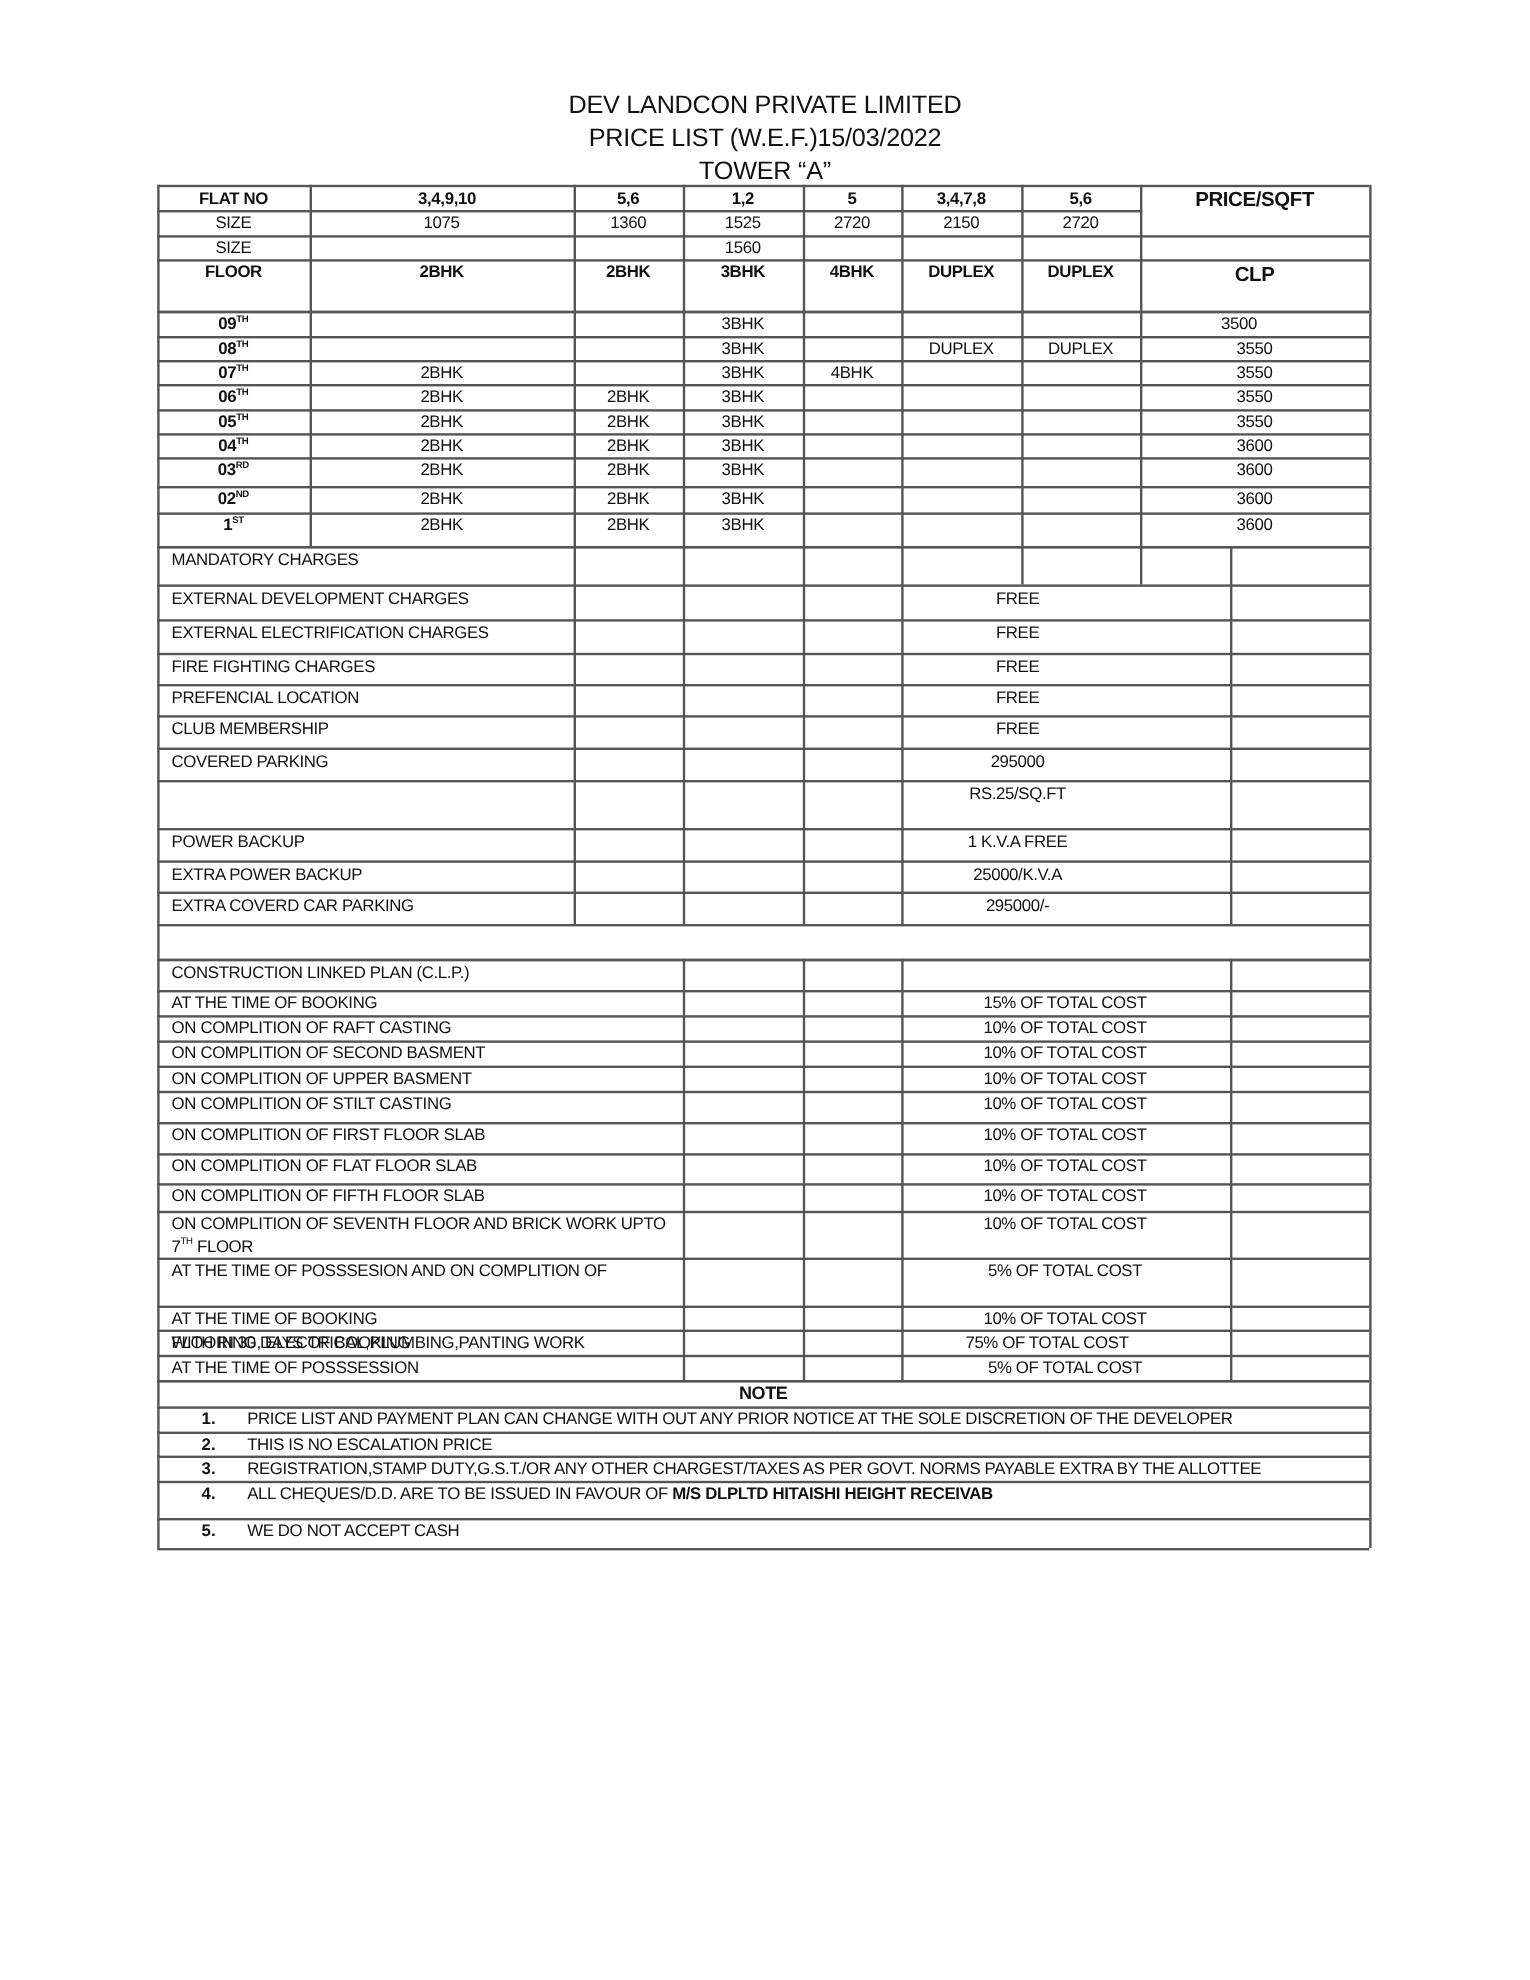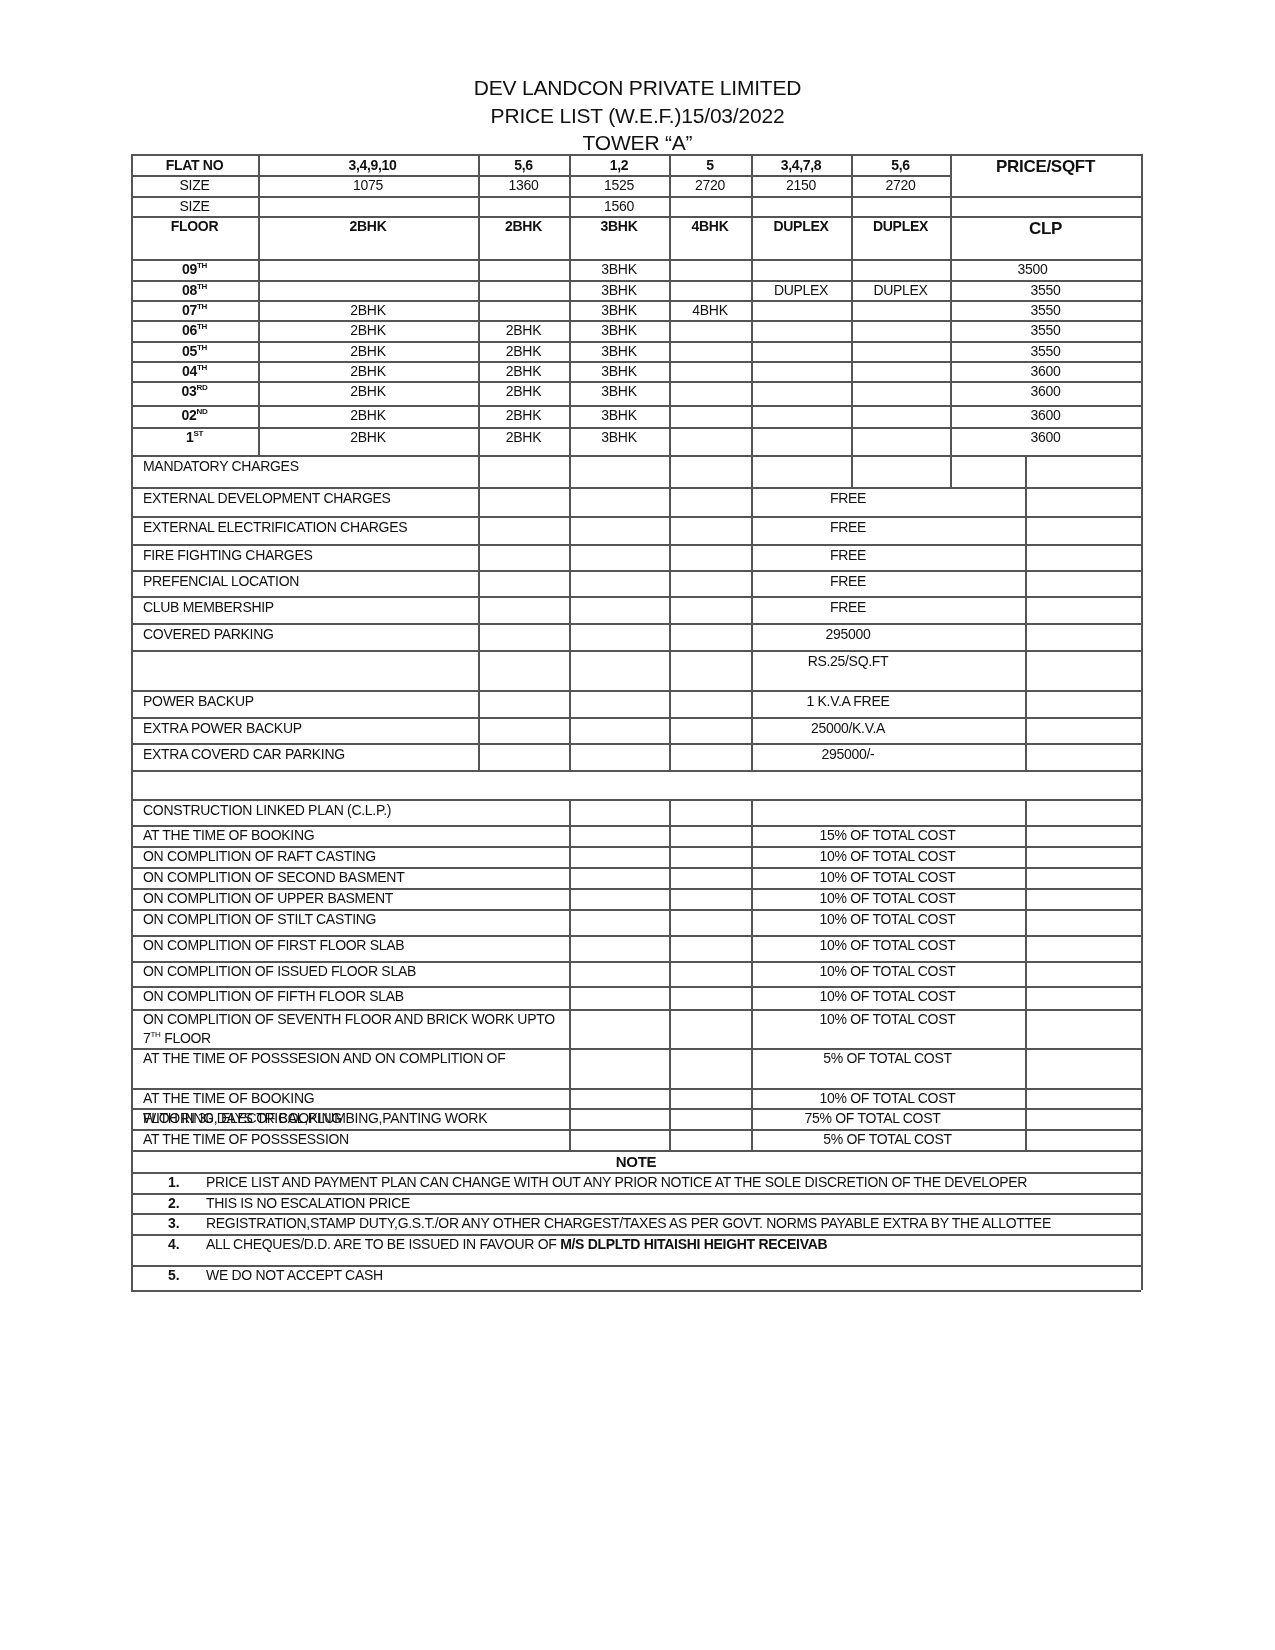--- a/index.html
+++ b/index.html
@@ -231,7 +231,7 @@
     <div class="cell c" style="left: 751px; top: 911px; width: 273px;">10% OF TOTAL COST</div>
     <div class="cell " style="left: 143px; top: 937px;">ON COMPLITION OF FIRST FLOOR SLAB</div>
     <div class="cell c" style="left: 751px; top: 937px; width: 273px;">10% OF TOTAL COST</div>
-    <div class="cell " style="left: 143px; top: 963px;">ON COMPLITION OF ISSUED FLOOR SLAB</div>
+    <div class="cell " style="left: 143px; top: 963px;">ON COMPLITION OF FLAT FLOOR SLAB</div>
     <div class="cell c" style="left: 751px; top: 963px; width: 273px;">10% OF TOTAL COST</div>
     <div class="cell " style="left: 143px; top: 988px;">ON COMPLITION OF FIFTH FLOOR SLAB</div>
     <div class="cell c" style="left: 751px; top: 988px; width: 273px;">10% OF TOTAL COST</div>

